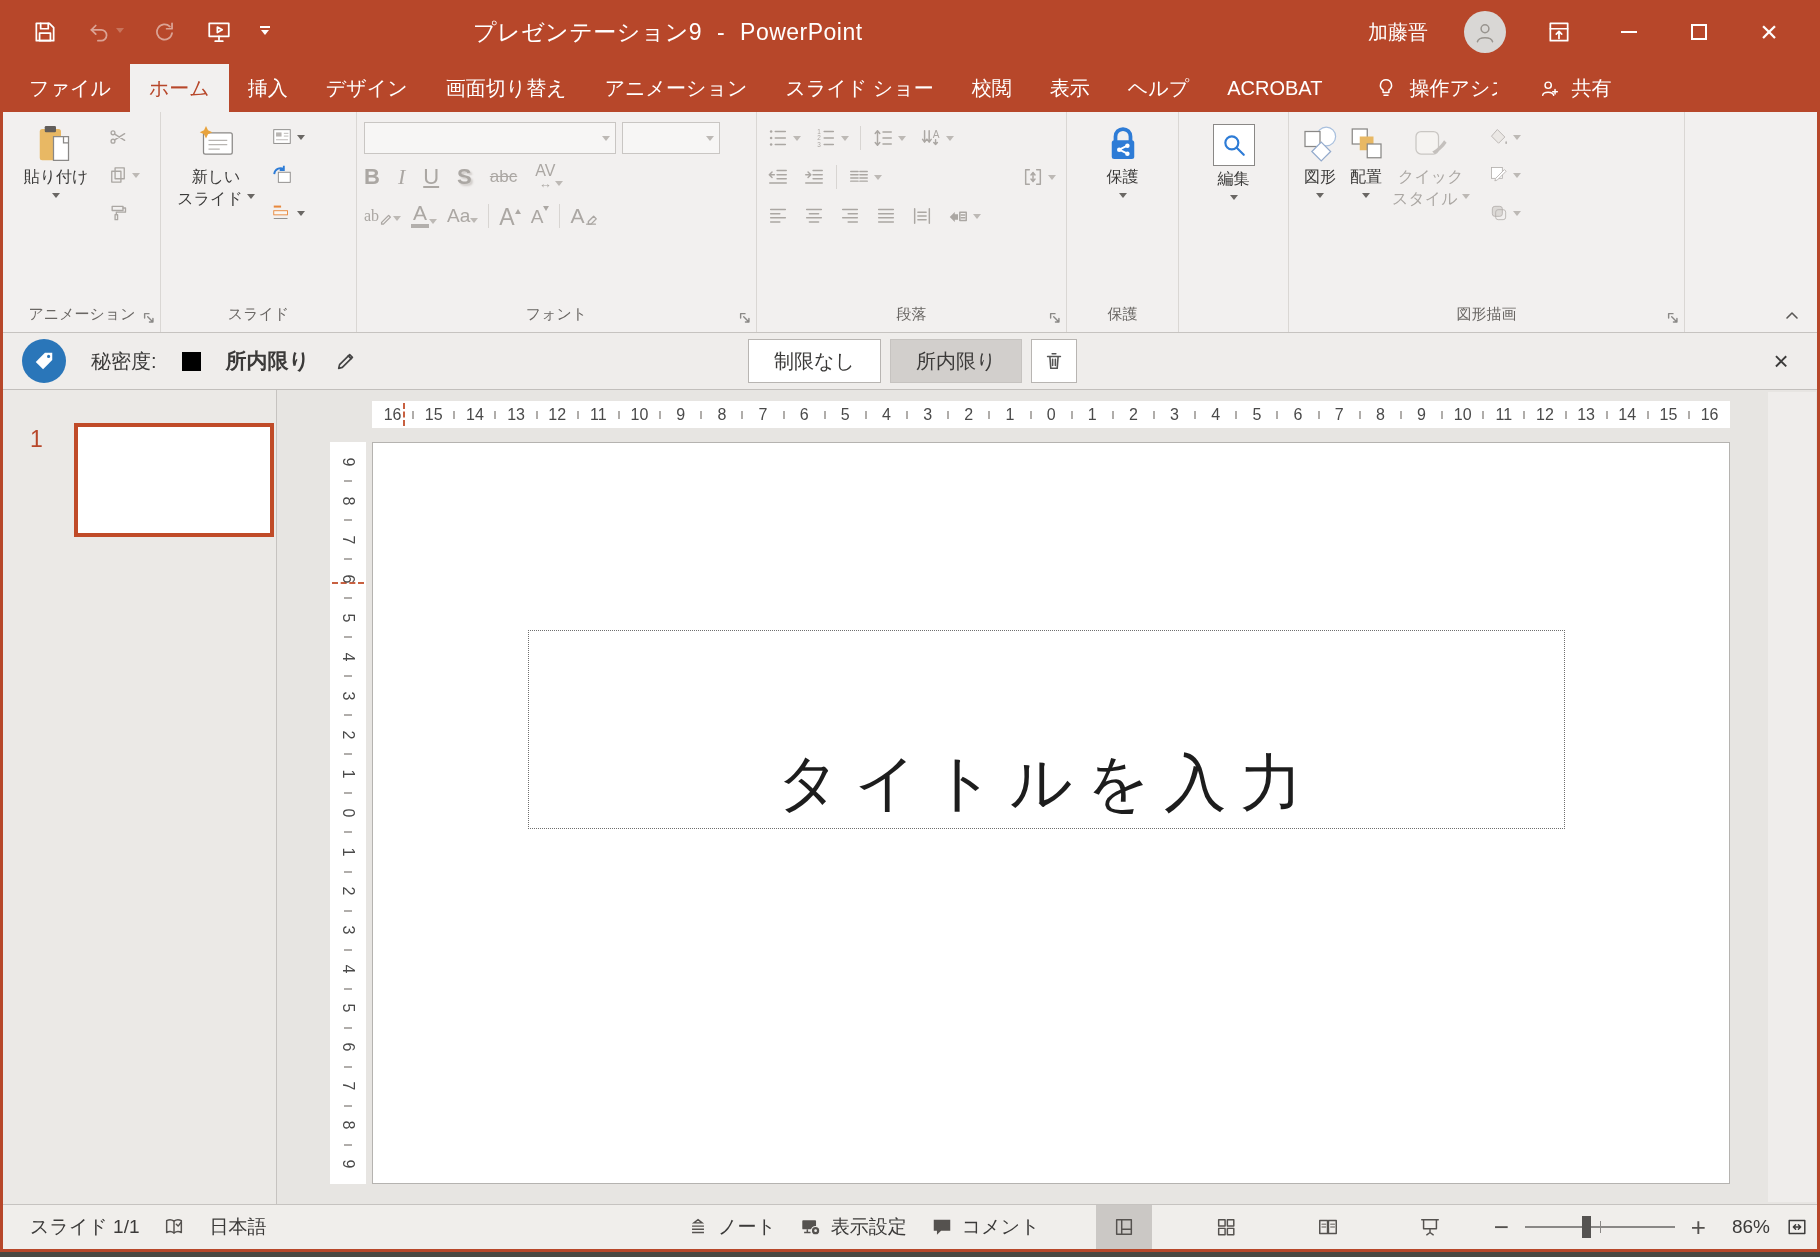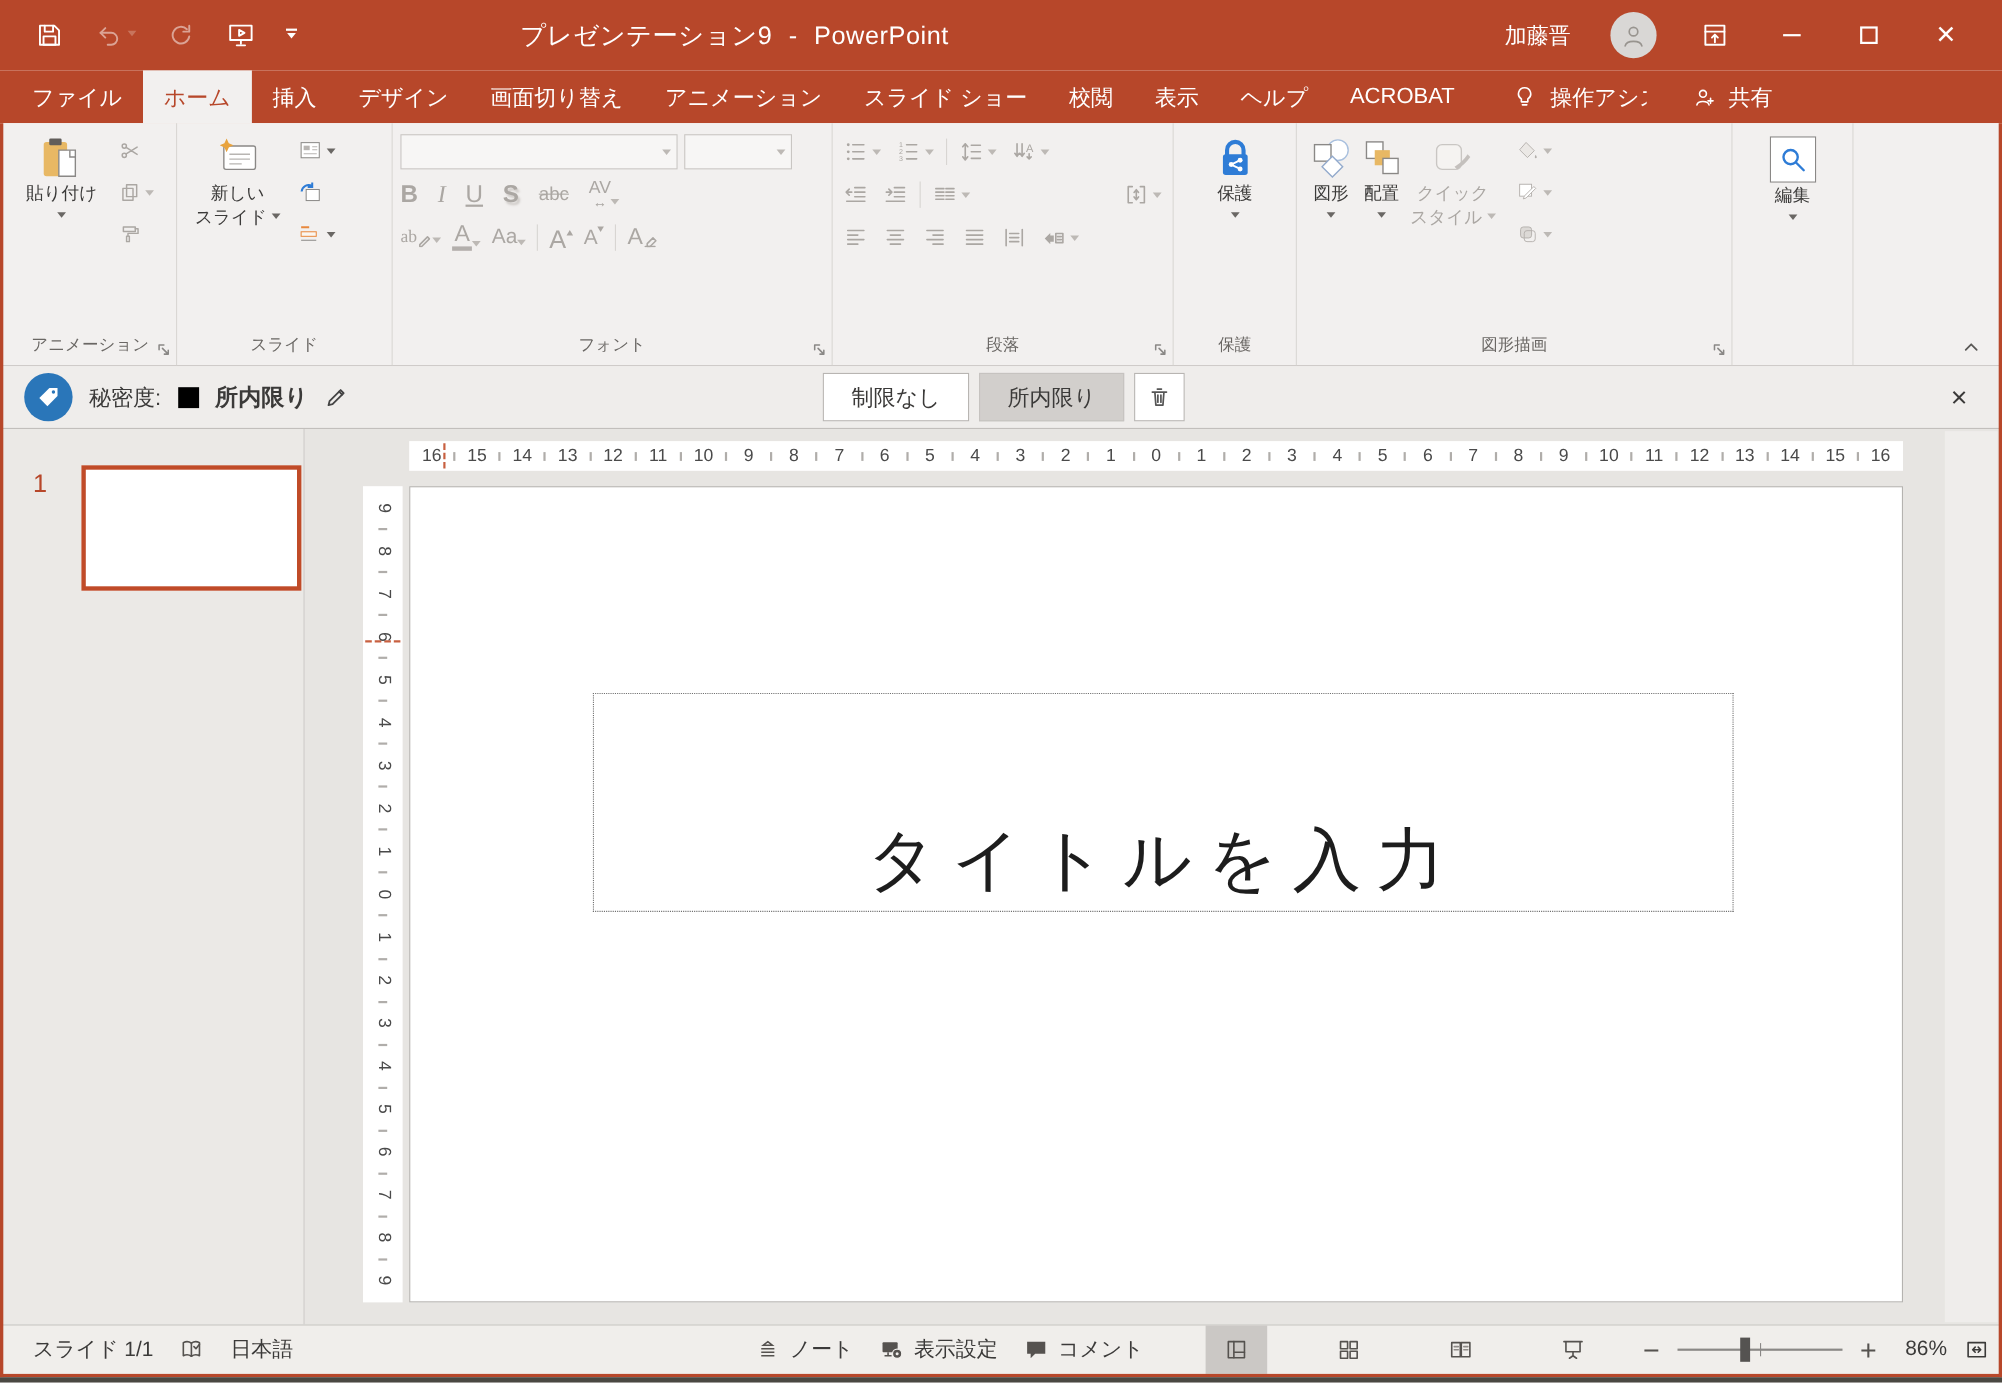--- a/index.html
+++ b/index.html
@@ -508,6 +508,22 @@
     <div class="glabel">保護</div>
   </div>
 
+  <div class="rgroup" style="width:110px;">
+    <div class="gbody" style="justify-content:center;">
+      <div class="bigbtn">
+        <span class="searchbox">
+          <svg class="s26" viewBox="0 0 24 24">
+              <circle cx="10" cy="10" r="6" fill="none" stroke="#2E7CD6" stroke-width="2"></circle>
+              <path d="M14.5 14.5L21 21" stroke="#2E7CD6" stroke-width="2" stroke-linecap="round"></path>
+            </svg>
+        </span>
+        <span class="bb-label">編集</span>
+        <span class="caret"></span>
+      </div>
+    </div>
+    <div class="glabel"></div>
+  </div>
+
   <div class="rgroup" style="width:396px;">
     <div class="gbody" style="gap:6px;padding-left:8px;">
       <div class="bigbtn">
@@ -570,22 +586,6 @@
           <path d="M6.5 6.5l6 6M12.5 8.5v4h-4"></path>
         </svg>
     </span>
-  </div>
-
-  <div class="rgroup" style="width:110px;">
-    <div class="gbody" style="justify-content:center;">
-      <div class="bigbtn">
-        <span class="searchbox">
-          <svg class="s26" viewBox="0 0 24 24">
-              <circle cx="10" cy="10" r="6" fill="none" stroke="#2E7CD6" stroke-width="2"></circle>
-              <path d="M14.5 14.5L21 21" stroke="#2E7CD6" stroke-width="2" stroke-linecap="round"></path>
-            </svg>
-        </span>
-        <span class="bb-label">編集</span>
-        <span class="caret"></span>
-      </div>
-    </div>
-    <div class="glabel"></div>
   </div>
 
   <div class="ribbon-tail">

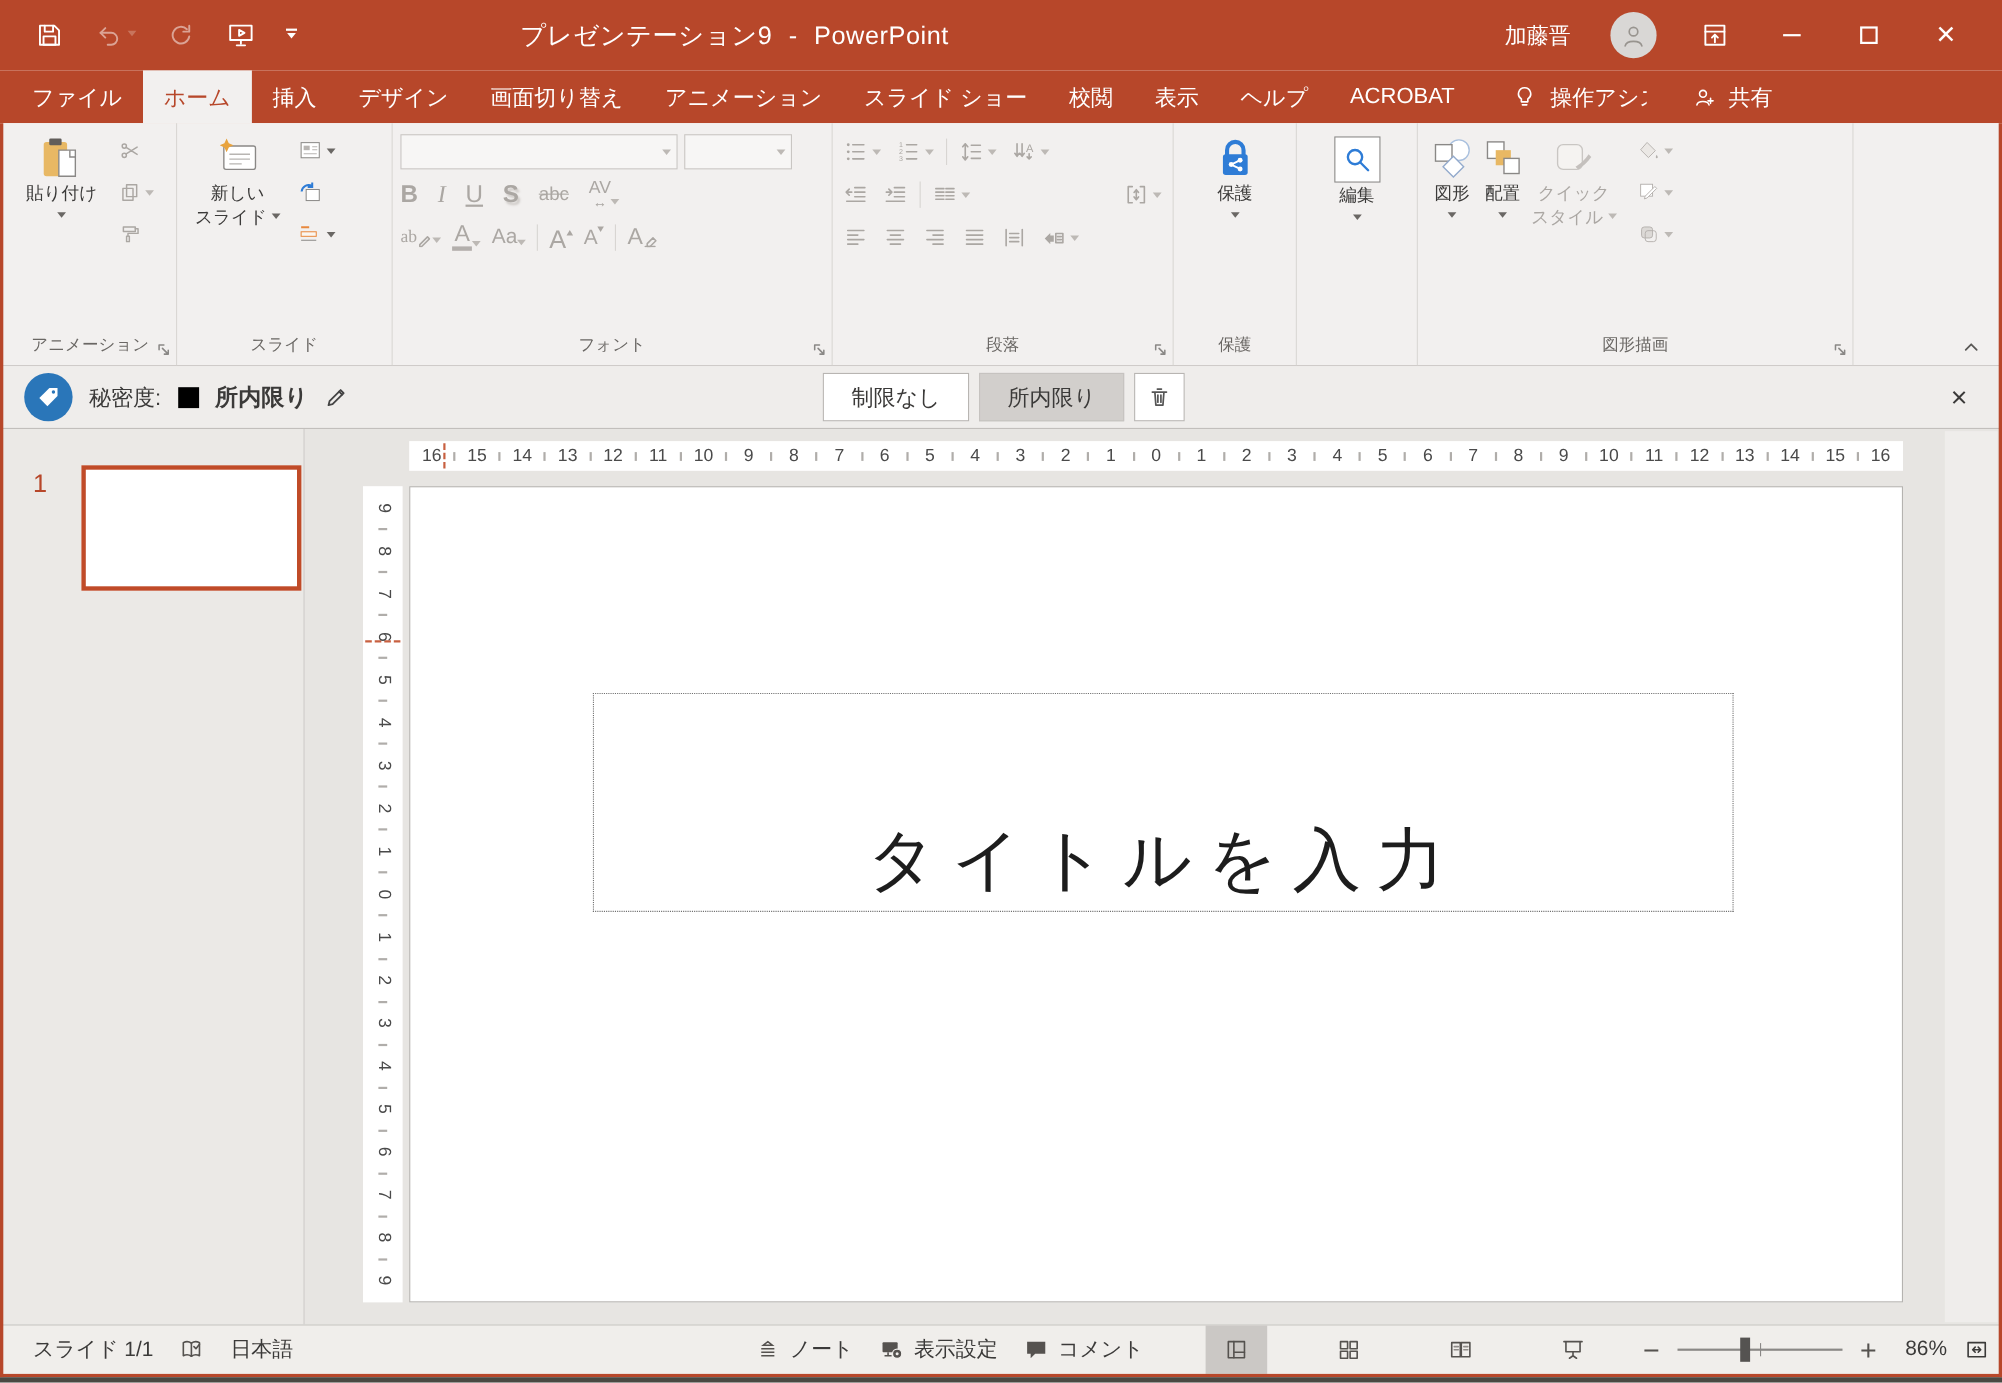--- a/index.html
+++ b/index.html
@@ -67,7 +67,7 @@
 
   
   .mip{position:absolute;top:333px;left:0;right:0;height:57px;background:#EFEDEB;border-bottom:1px solid #C2BFBC;}
-  .mip-left{position:absolute;left:22px;top:0;height:56px;display:flex;align-items:center;gap:15px;font-size:20px;color:var(--ink);}
+  .mip-left{position:absolute;left:22px;top:0;height:56px;display:flex;align-items:center;gap:25px;font-size:20px;color:var(--ink);}
   .tagcirc{width:44px;height:44px;border-radius:50%;background:#2A76B9;display:flex;align-items:center;justify-content:center;}
   .blacksq{width:19px;height:19px;background:#000;display:inline-block;}
   .mip-value{font-weight:bold;font-size:21px;}

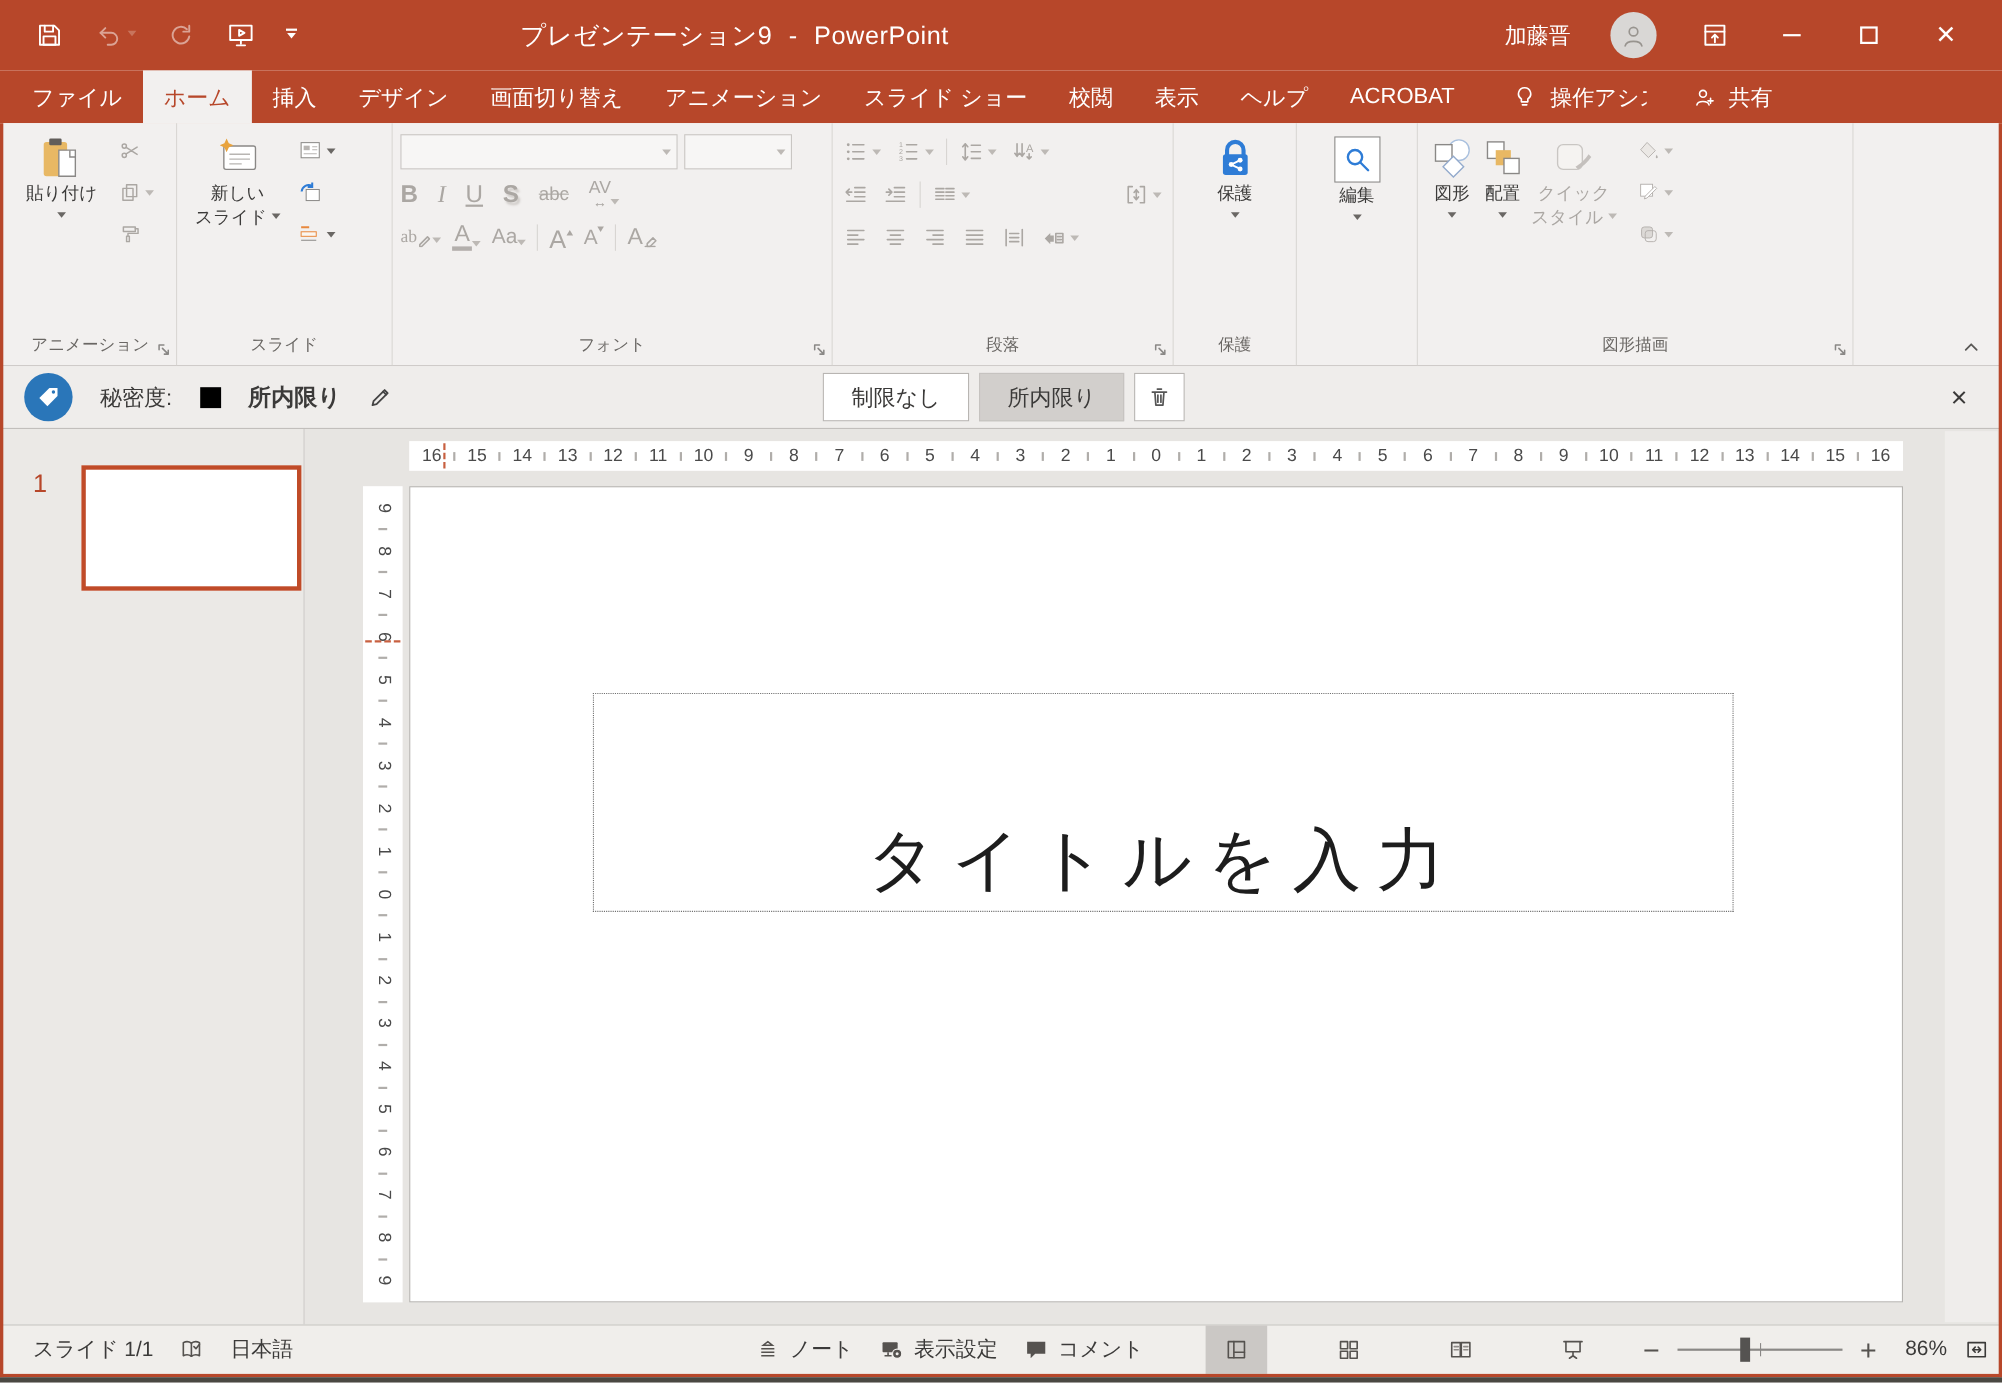--- a/index.html
+++ b/index.html
@@ -97,7 +97,7 @@
   .vmark{position:absolute;top:140px;left:2px;right:2px;height:0;border-top:2px dashed #C86040;}
   .slide{position:absolute;left:95px;top:52px;width:1358px;height:742px;background:#fff;border:1px solid #B5B3B0;}
   .ph{position:absolute;border:1px dotted #6f6f6f;display:flex;justify-content:center;}
-  .ph-title{left:166px;top:187px;width:1037px;height:199px;align-items:flex-end;padding-bottom:14px;}
+  .ph-title{left:155px;top:187px;width:1037px;height:199px;align-items:flex-end;padding-bottom:14px;}
   .title-text{font-size:62px;font-weight:300;letter-spacing:14px;color:#1d1d1d;line-height:1;white-space:nowrap;}
   .ph-sub{left:157px;top:396px;width:1037px;height:178px;align-items:flex-start;padding-top:8px;}
   .sub-text{font-size:30px;font-weight:300;letter-spacing:14px;color:#2b2b2b;white-space:nowrap;}

